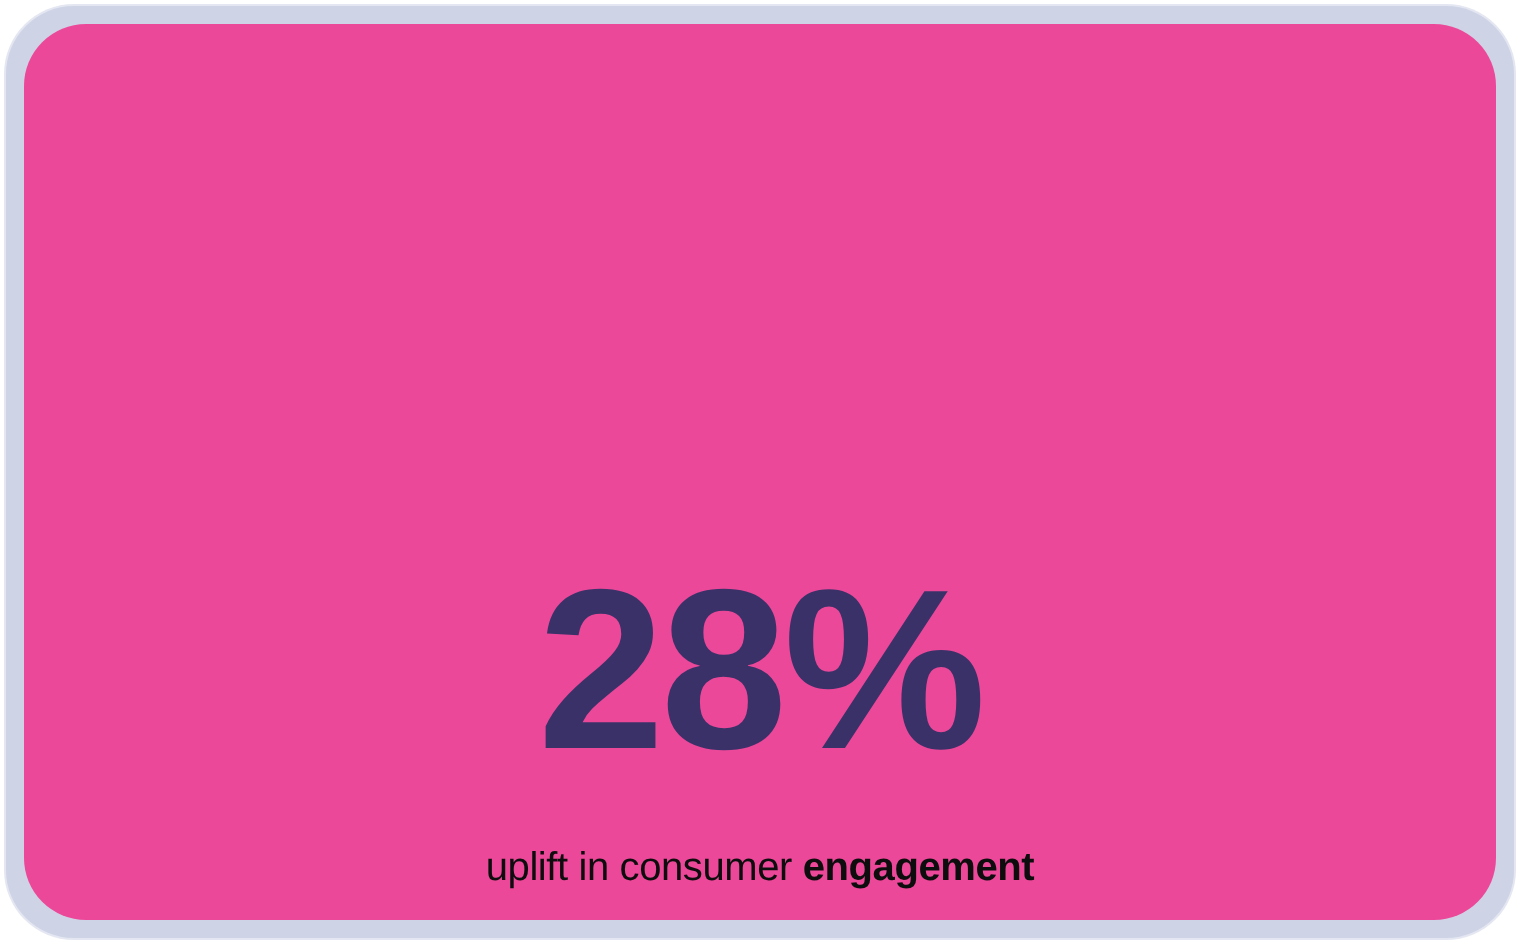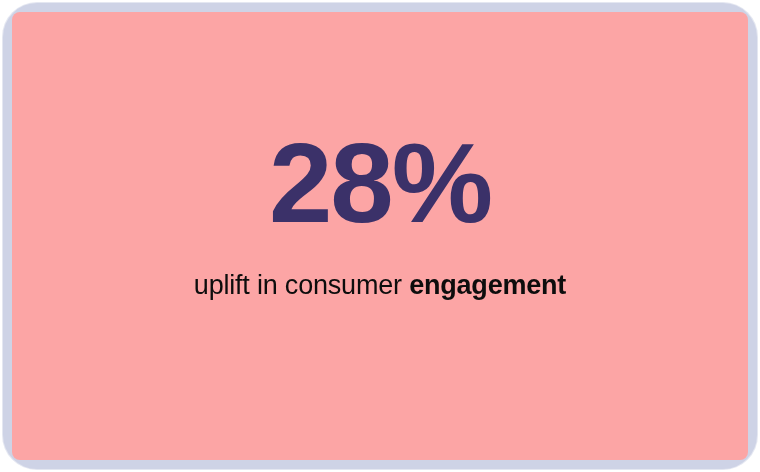--- a/index.html
+++ b/index.html
@@ -43,12 +43,12 @@
     top: 9px;
     right: 9px;
     bottom: 9px;
-    background: #fca5a5;
-    border-radius: 8px;
+    background: #ec4899;
+    border-radius: 31px;
     display: flex;
     flex-direction: column;
     align-items: center;
-    justify-content: center;
+    justify-content: flex-end;
     overflow: hidden;
   }
 

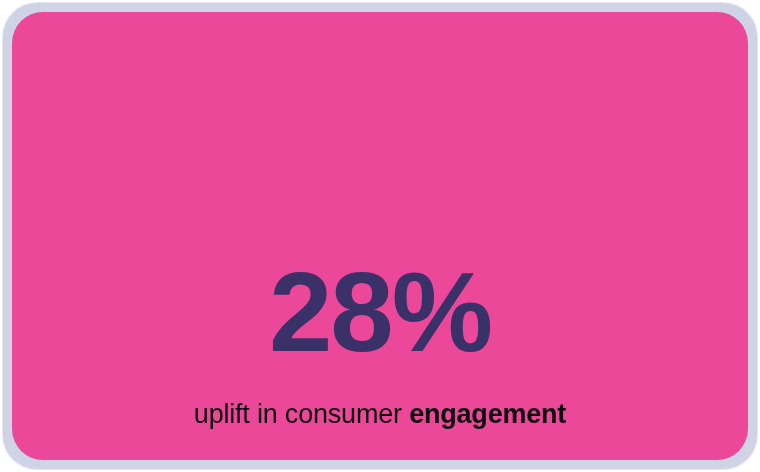--- a/index.html
+++ b/index.html
@@ -75,12 +75,12 @@
   #stat-caption {
     display: block;
     font-family: "Liberation Sans", sans-serif;
-    font-size: 27px;
+    font-size: 20px;
     line-height: 1.15;
     font-weight: 400;
     color: #0d0d0d;
     letter-spacing: -0.2px;
-    margin: 16px;
+    margin: 0;
     white-space: nowrap;
   }
   #stat-caption-lead {

